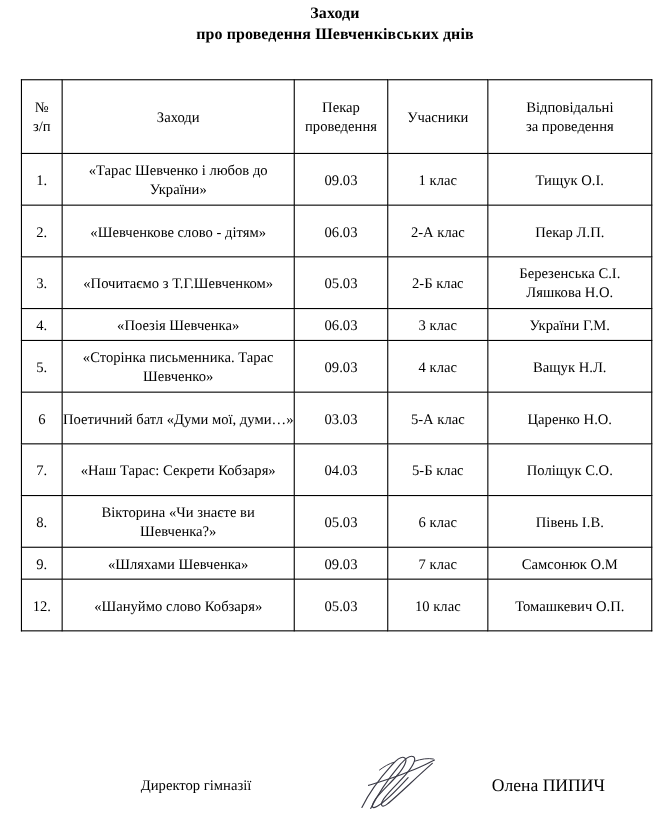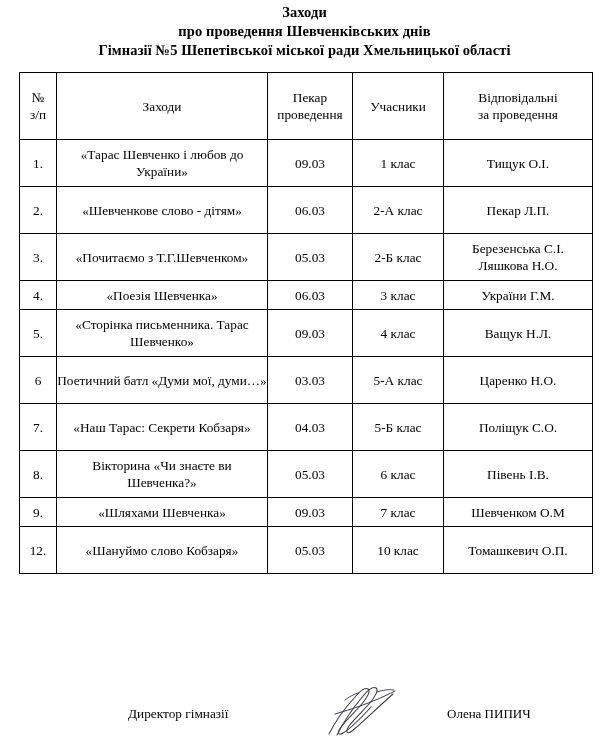--- a/index.html
+++ b/index.html
@@ -140,7 +140,6 @@
 <div class="doc-title">
   <span class="t-line t-line-1">Заходи</span>
   <span class="t-line t-line-2">про проведення Шевченківських днів</span>
-  <span class="t-line t-line-3">Гімназії №5 Шепетівської міської ради Хмельницької області</span>
 </div>
 
 <div class="table-wrap">

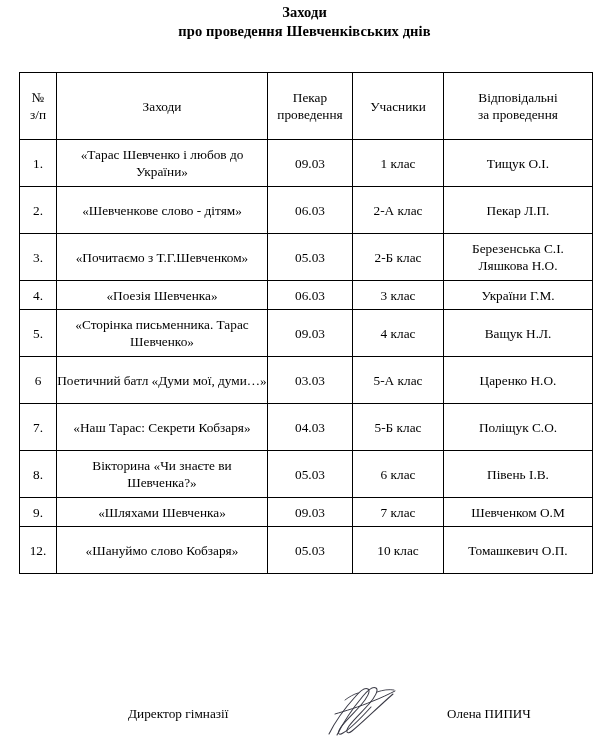--- a/index.html
+++ b/index.html
@@ -263,7 +263,7 @@
           <td class="date">09.03</td>
           <td class="part">7 клас</td>
           <td class="resp">
-            <span class="rl">Шевченком О.М</span>
+            <span class="rl">Самсонюк О.М</span>
           </td>
         </tr>
         <tr class="r-2line">

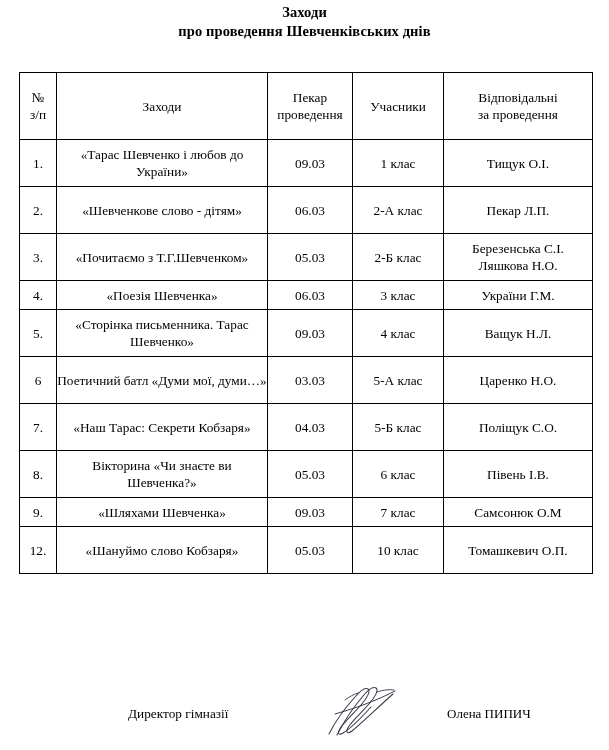--- a/index.html
+++ b/index.html
@@ -120,7 +120,7 @@
     position: absolute;
     left: 424px;
     top: 6px;
-    font-size: 13px;
+    font-size: 16px;
     white-space: nowrap;
   }
   .signature-mark {

